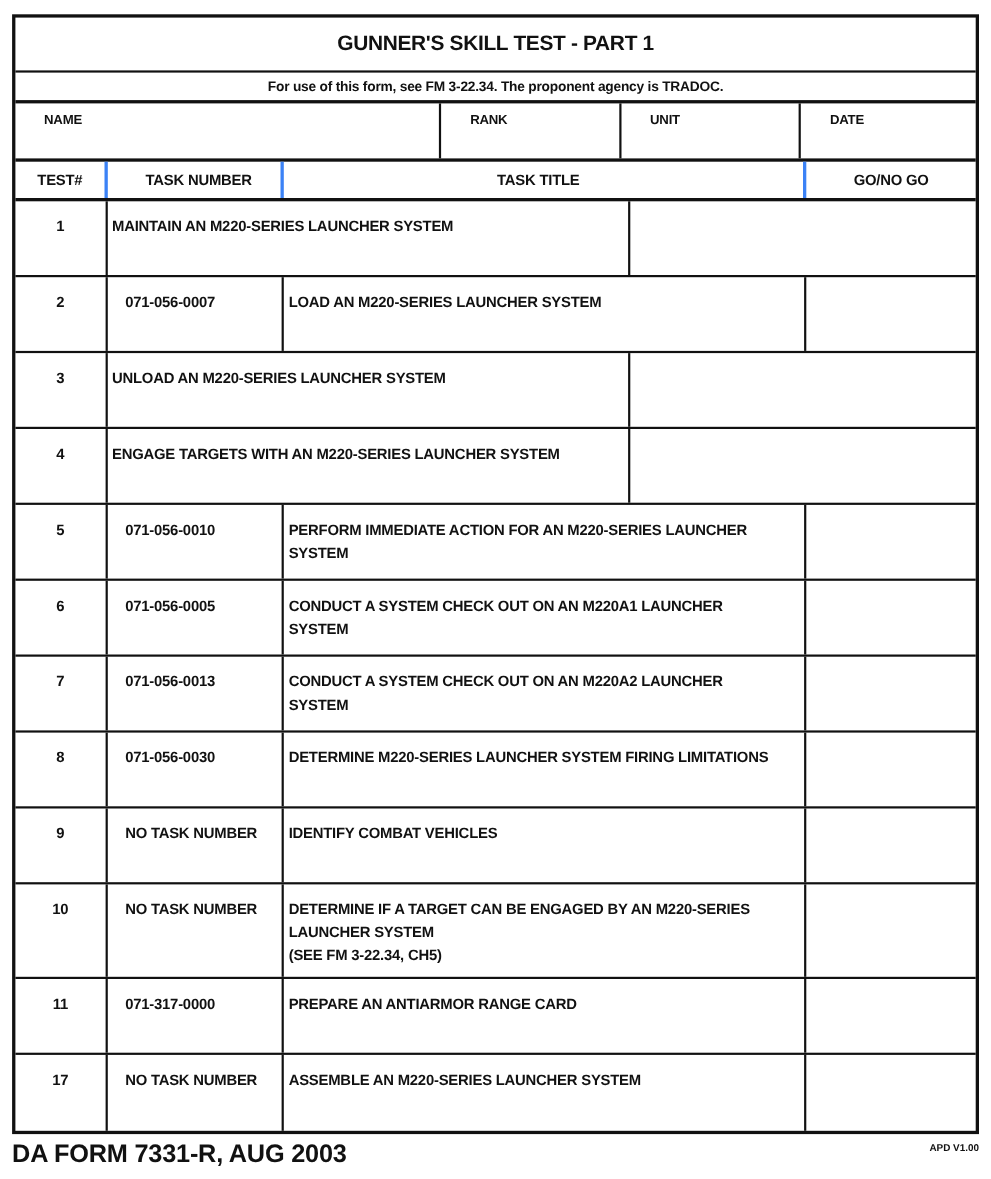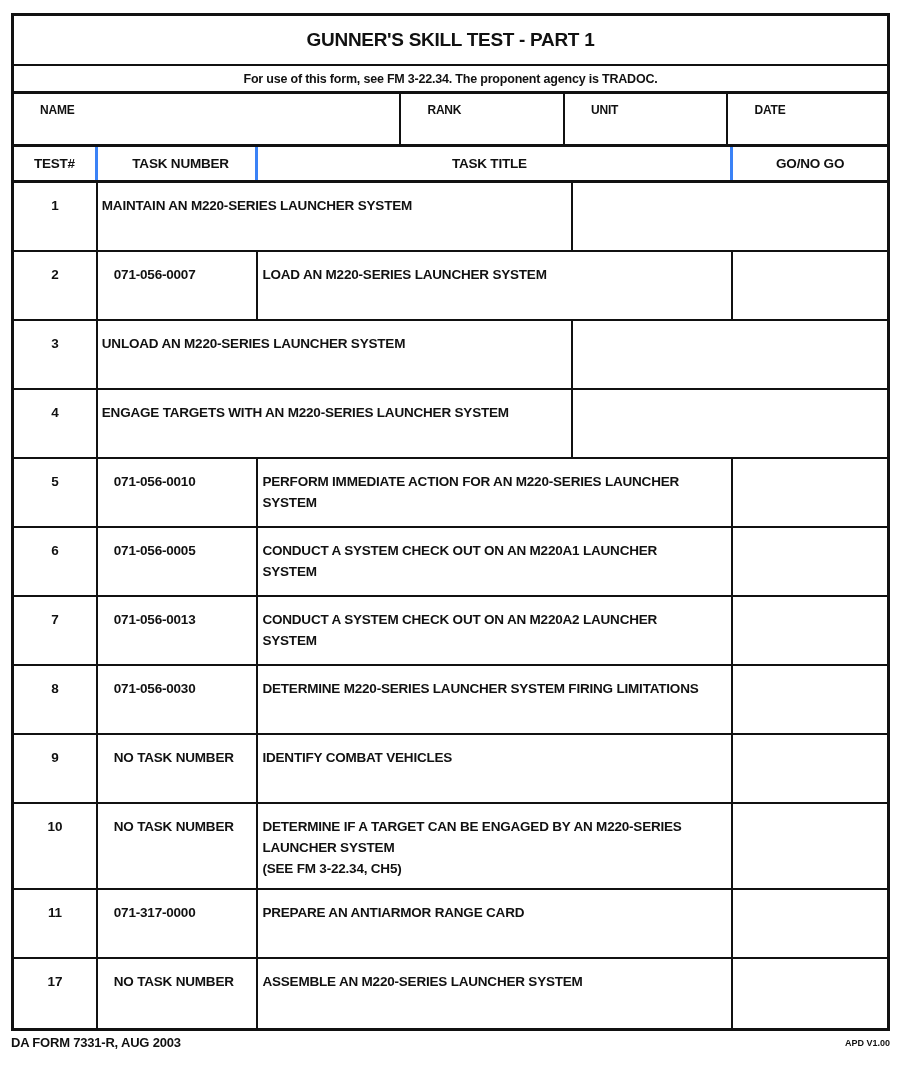--- a/index.html
+++ b/index.html
@@ -109,7 +109,7 @@
     padding-top: 4px;
   }
   .form-number {
-    font-size: 13px;
+    font-size: 23px;
     font-weight: bold;
     letter-spacing: -0.2px;
   }

